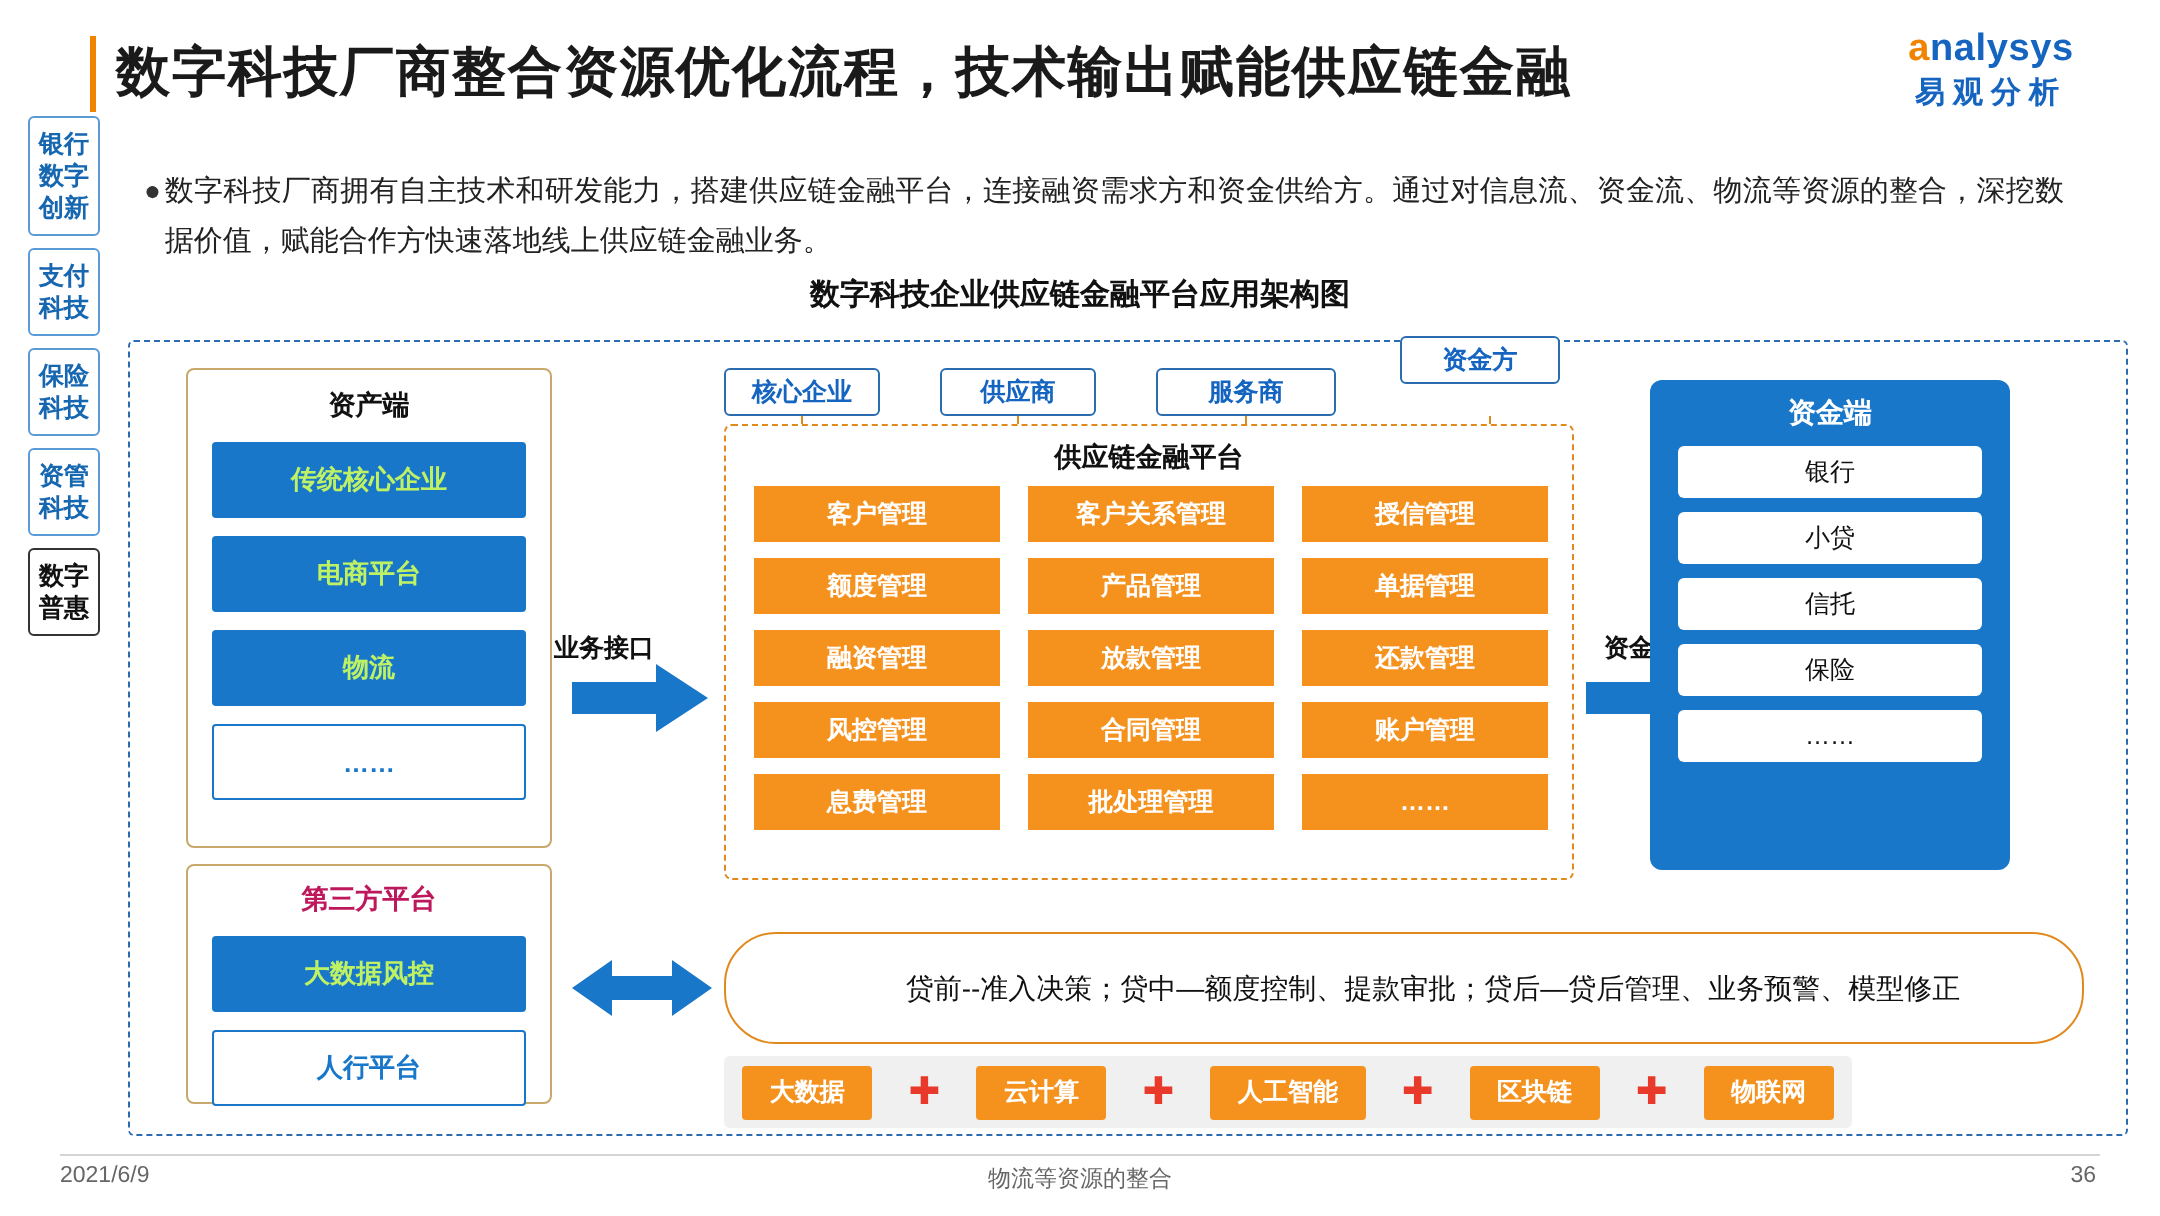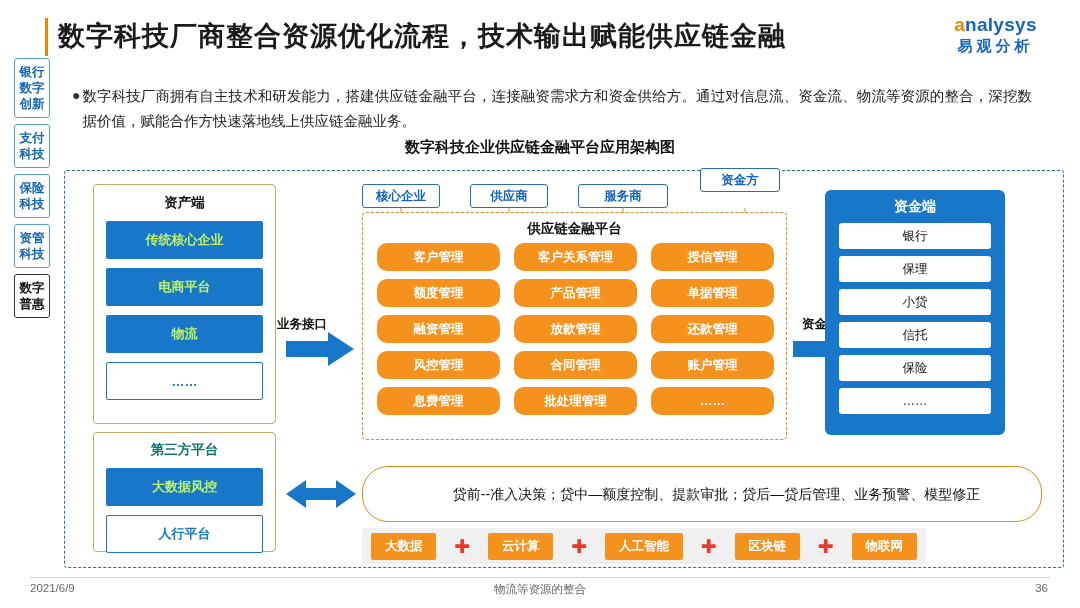--- a/index.html
+++ b/index.html
@@ -92,7 +92,7 @@
   }
   .cell {
     height:28px; background:#f5921e; color:#fff; font-size:12.5px; font-weight:bold;
-    display:flex; align-items:center; justify-content:center; border-radius:10px;
+    display:flex; align-items:center; justify-content:center; border-radius:0;
   }
 
   

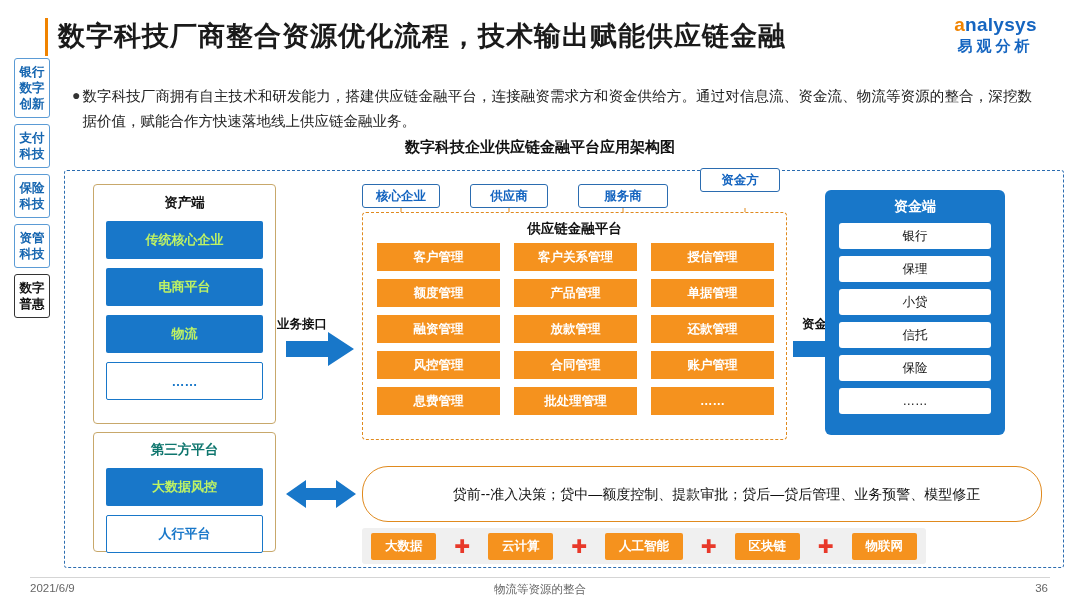--- a/index.html
+++ b/index.html
@@ -236,7 +236,6 @@
 <div id="fund-box">
   <div id="fund-title">资金端</div>
   <div class="fund-item">银行</div>
-  <div class="fund-item">保理</div>
   <div class="fund-item">小贷</div>
   <div class="fund-item">信托</div>
   <div class="fund-item">保险</div>

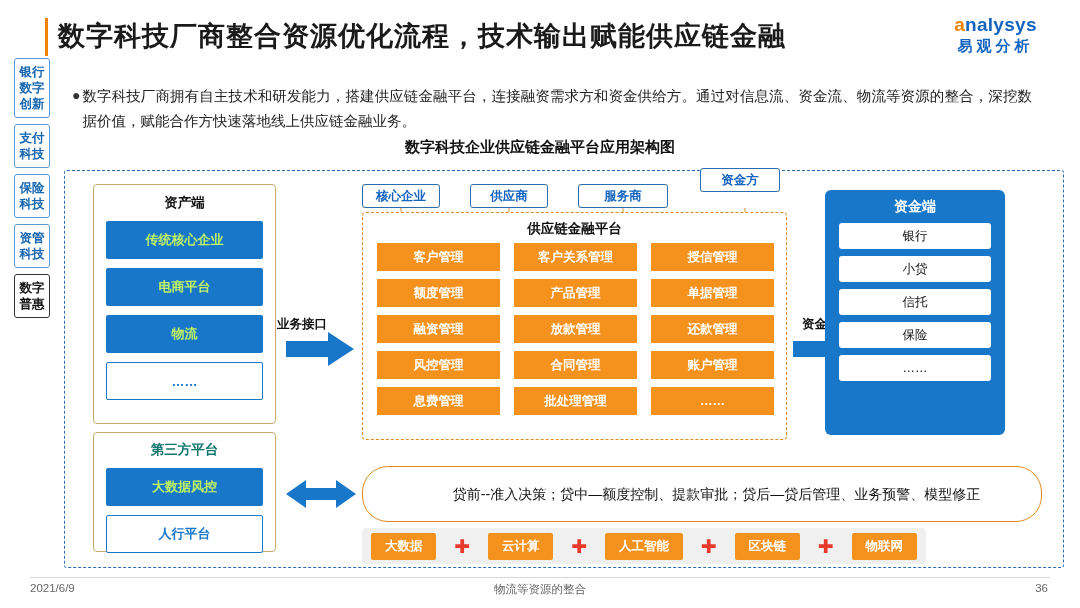--- a/index.html
+++ b/index.html
@@ -65,7 +65,7 @@
     position:absolute; left:93px; top:432px; width:183px; height:120px;
     border:1px solid #c8a86b; border-radius:4px; background:#fff;
   }
-  #third-title { text-align:center; font-size:13.5px; font-weight:bold; padding-top:8px; color:#0f766e; }
+  #third-title { text-align:center; font-size:13.5px; font-weight:bold; padding-top:8px; color:#be185d; }
 
   
   .arrow-label {

